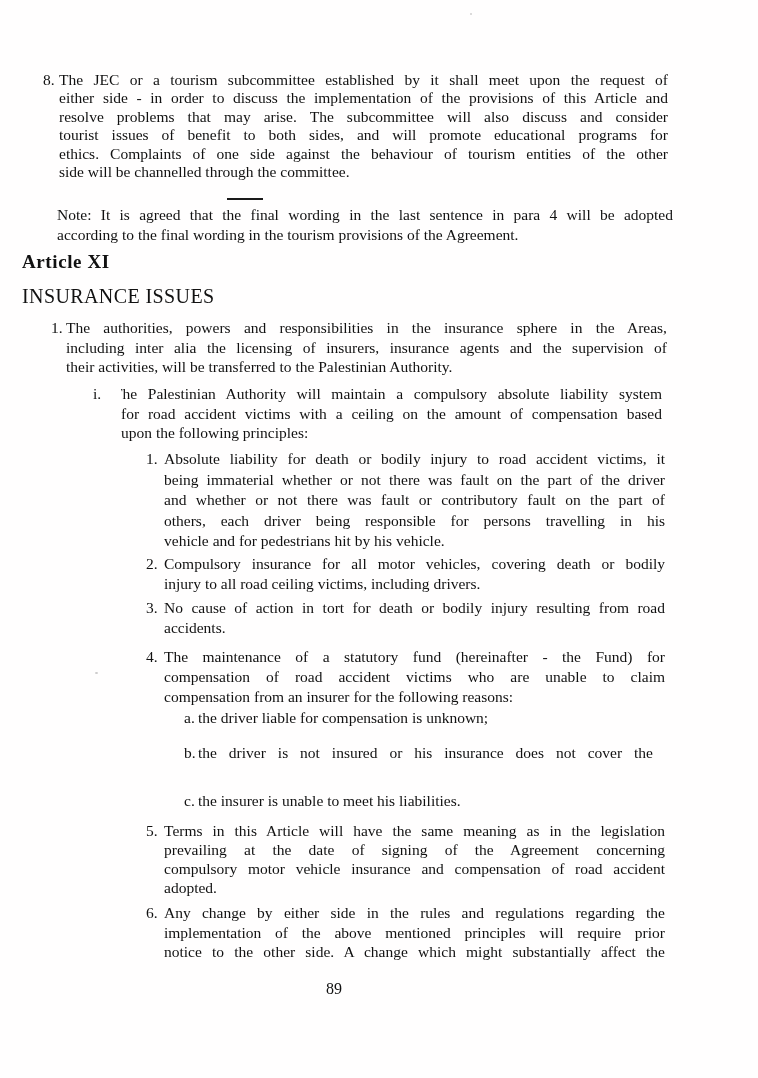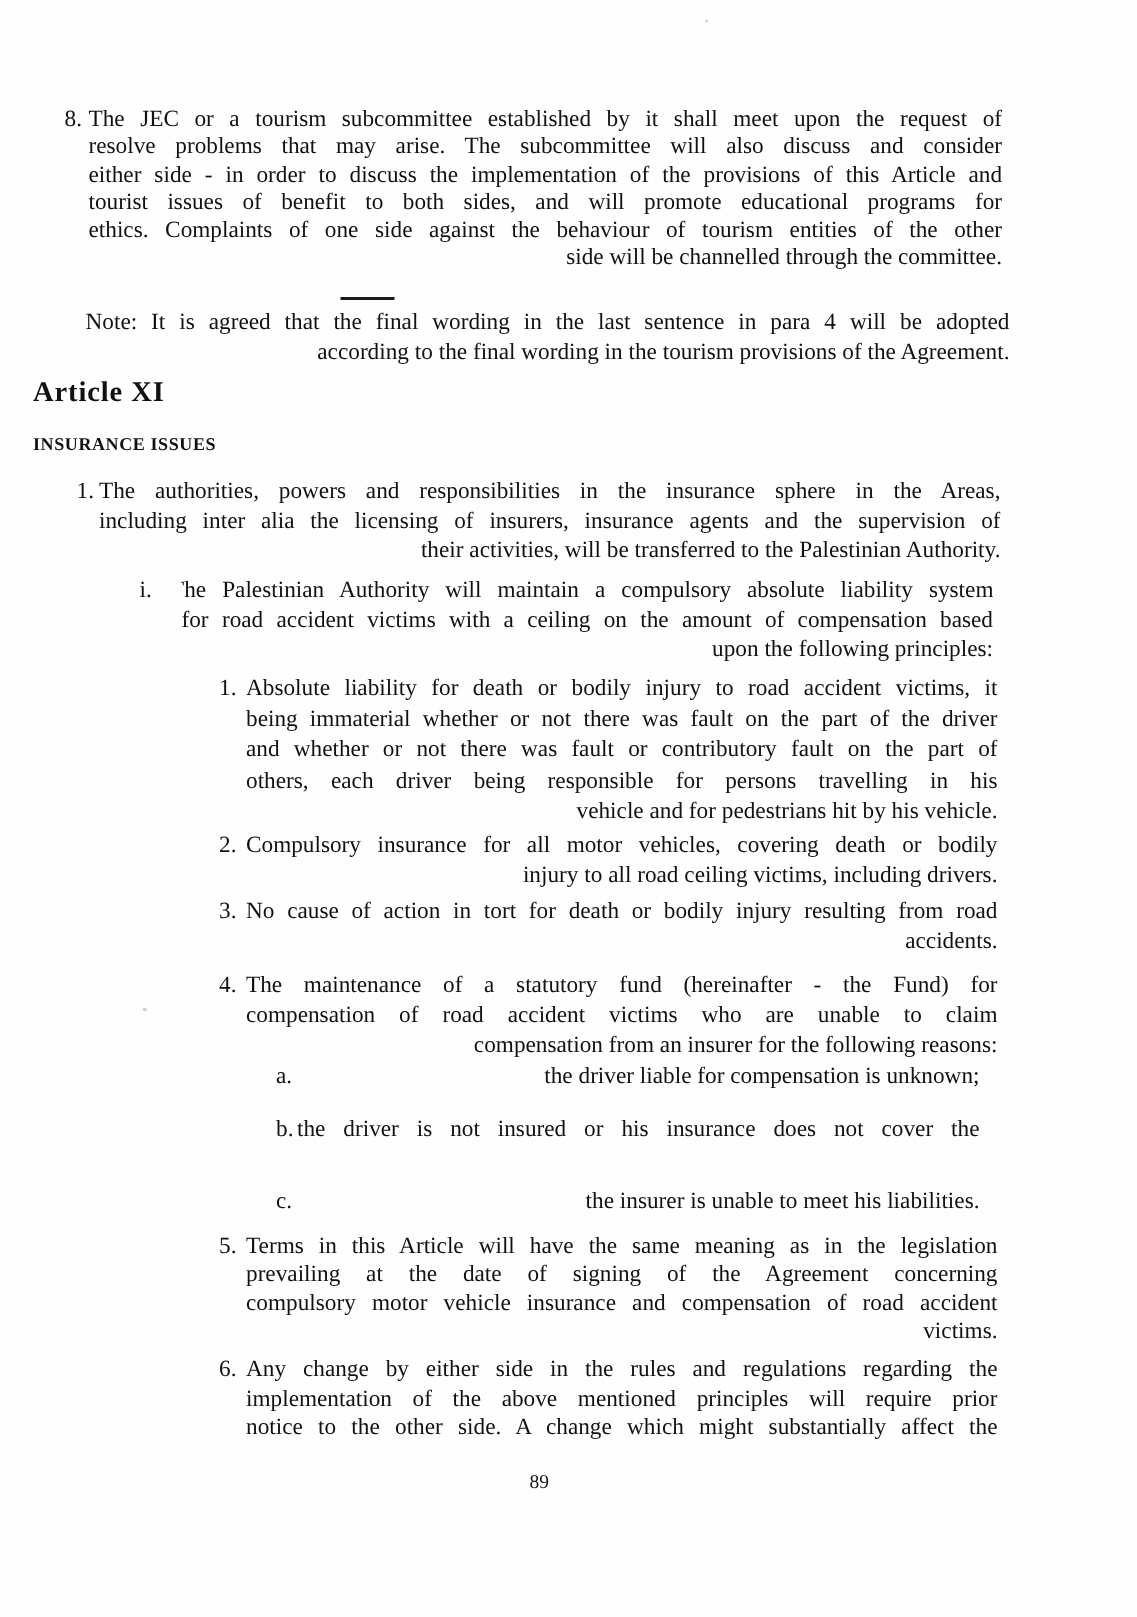--- a/index.html
+++ b/index.html
@@ -76,8 +76,8 @@
   <div class="para" style="left:59px;top:71px;width:609px;line-height:18.4px">
     <span class="marker" style="left:-16px">8.</span>
     <div class="ln j">The JEC or a tourism subcommittee established by it shall meet upon the request of</div>
+    <div class="ln j">either side - in order to discuss the implementation of the provisions of this Article and</div>
     <div class="ln j">resolve problems that may arise. The subcommittee will also discuss and consider</div>
-    <div class="ln j">either side - in order to discuss the implementation of the provisions of this Article and</div>
     <div class="ln j">tourist issues of benefit to both sides, and will promote educational programs for</div>
     <div class="ln j">ethics. Complaints of one side against the behaviour of tourism entities of the other</div>
     <div class="ln">side will be channelled through the committee.</div>

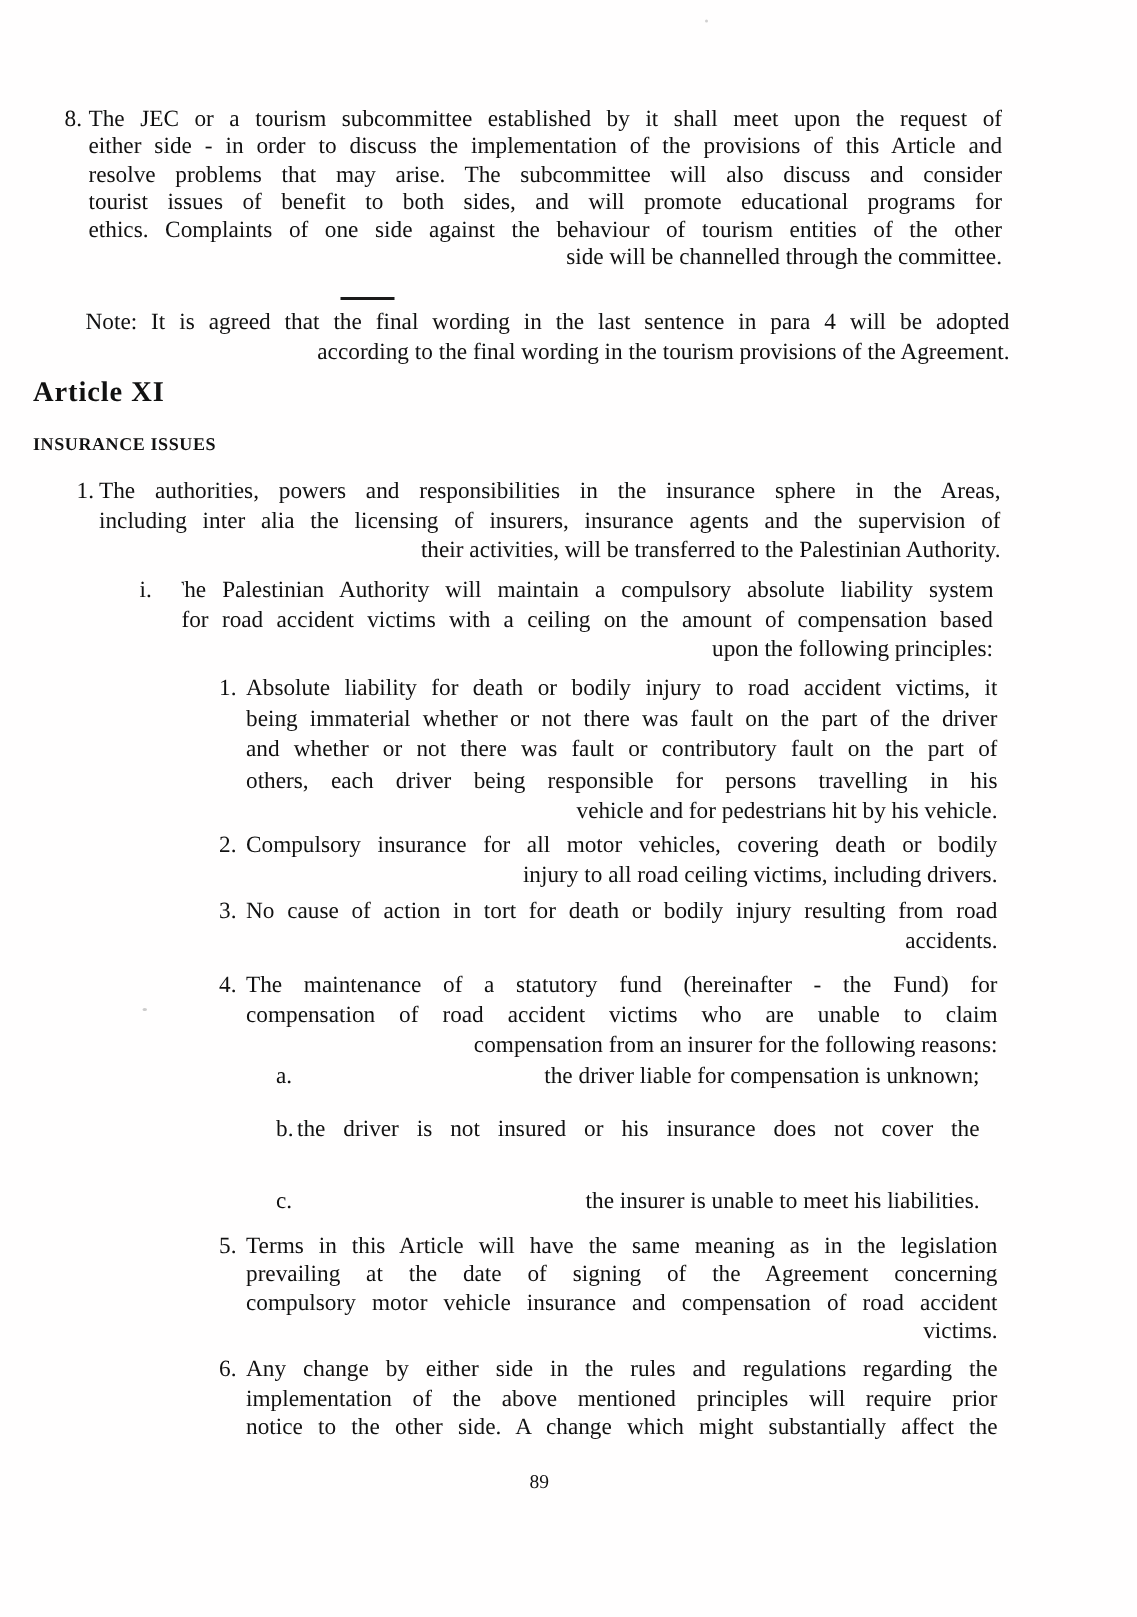--- a/index.html
+++ b/index.html
@@ -18,7 +18,7 @@
   }
   .ln {
     height:inherit;
-    text-align:right;
+    text-align:left;
     white-space:normal;
     overflow:hidden;
   }

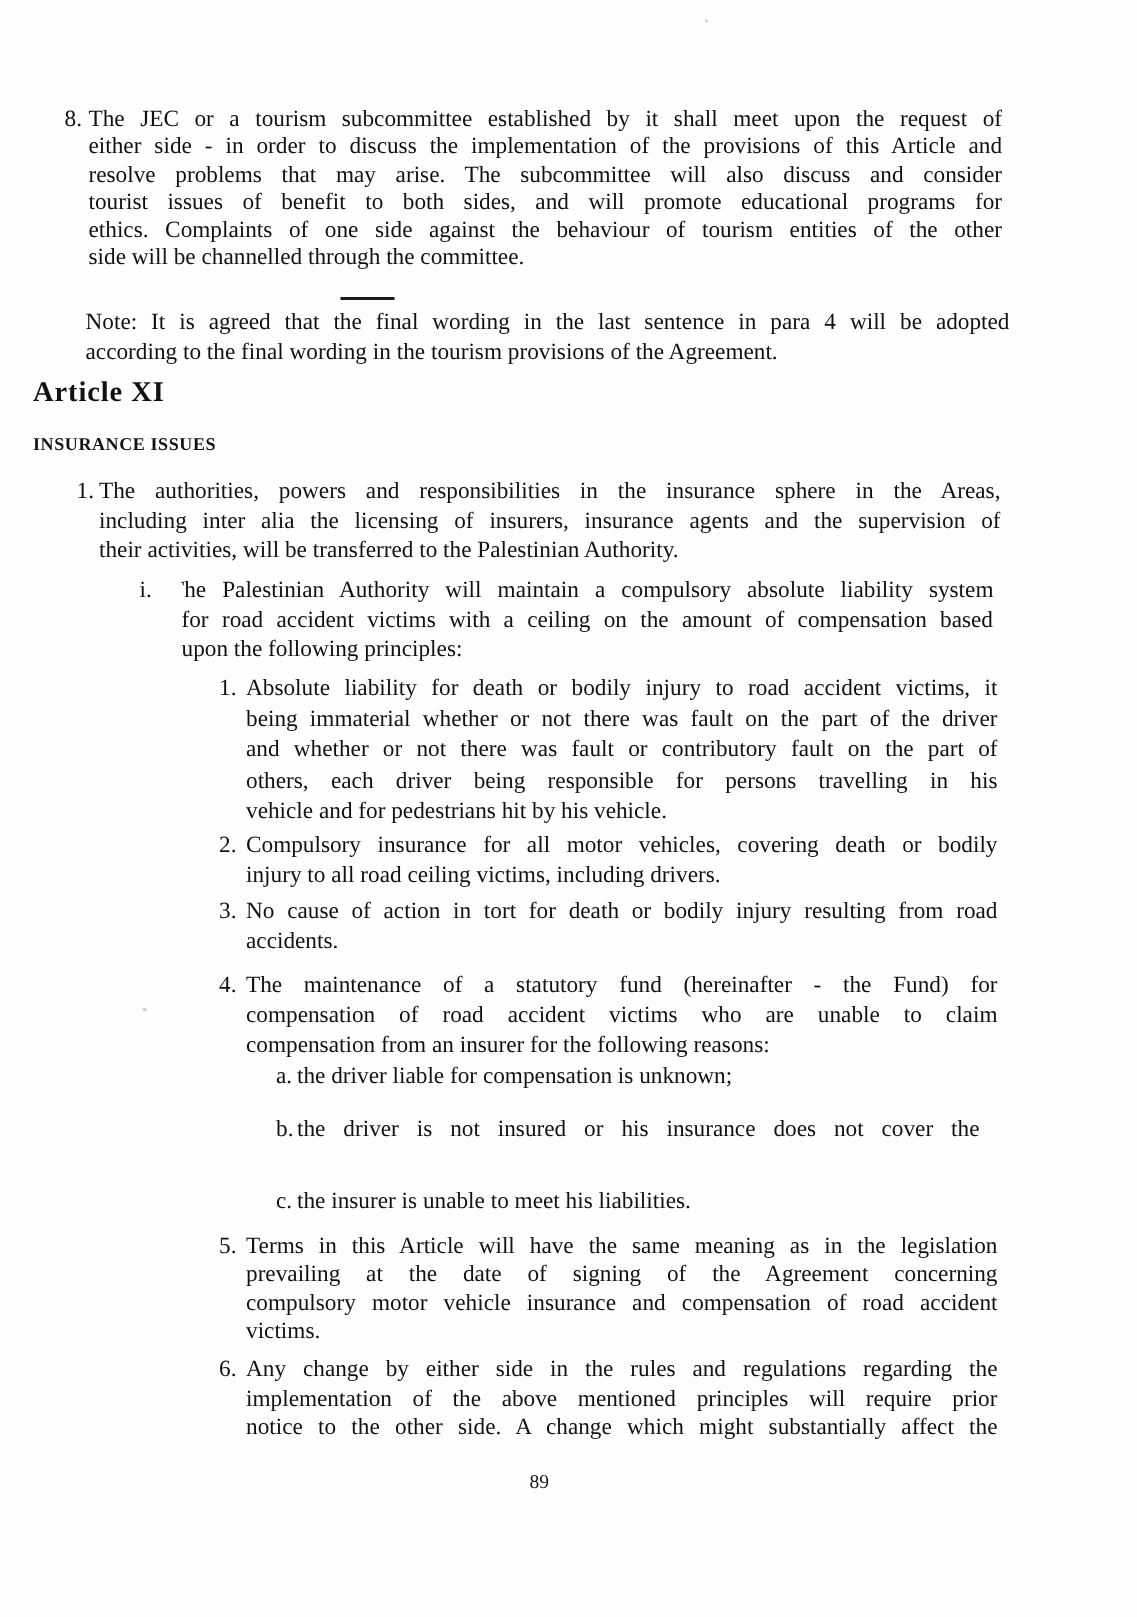--- a/index.html
+++ b/index.html
@@ -41,8 +41,8 @@
   }
   .h2 {
     position:absolute;
-    font-size:12px;
-    font-weight:bold;
+    font-size:20px;
+    font-weight:normal;
     letter-spacing:0.4px;
     line-height:19px;
   }

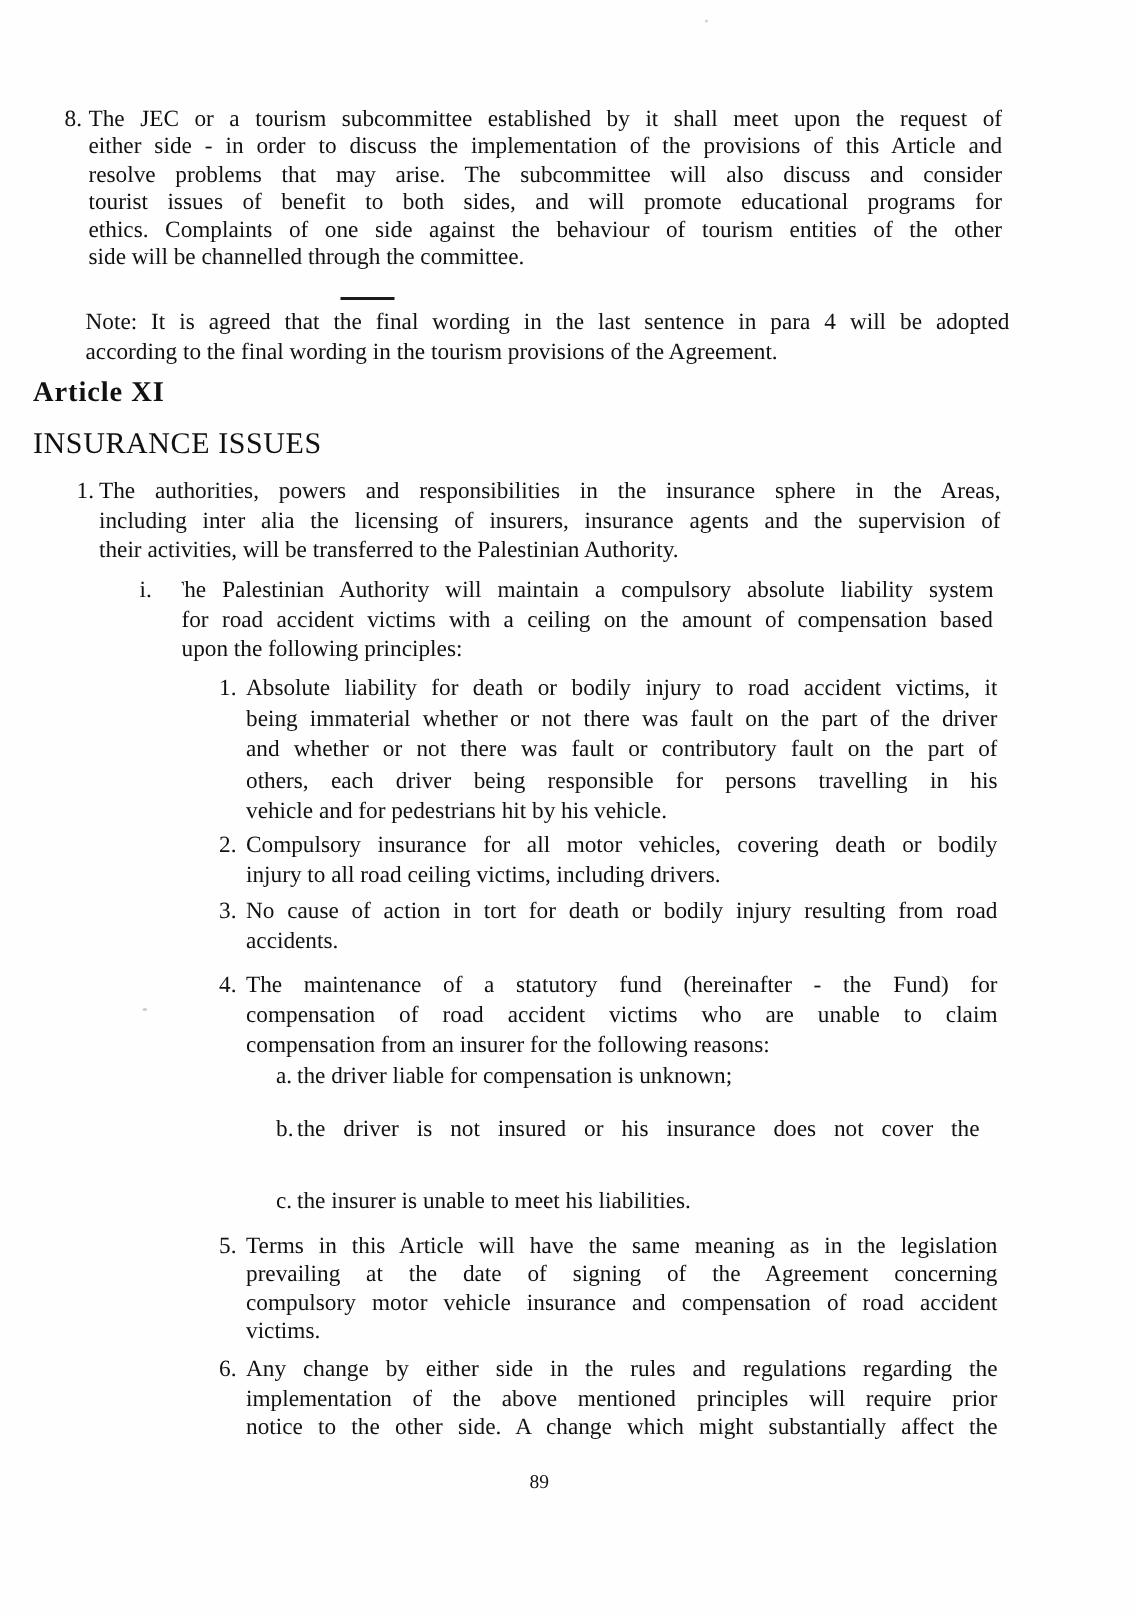--- a/index.html
+++ b/index.html
@@ -154,7 +154,7 @@
     <div class="ln j">Terms in this Article will have the same meaning as in the legislation</div>
     <div class="ln j">prevailing at the date of signing of the Agreement concerning</div>
     <div class="ln j">compulsory motor vehicle insurance and compensation of road accident</div>
-    <div class="ln">victims.</div>
+    <div class="ln">adopted.</div>
   </div>
 
   <div class="para" style="left:164px;top:903px;width:501px">

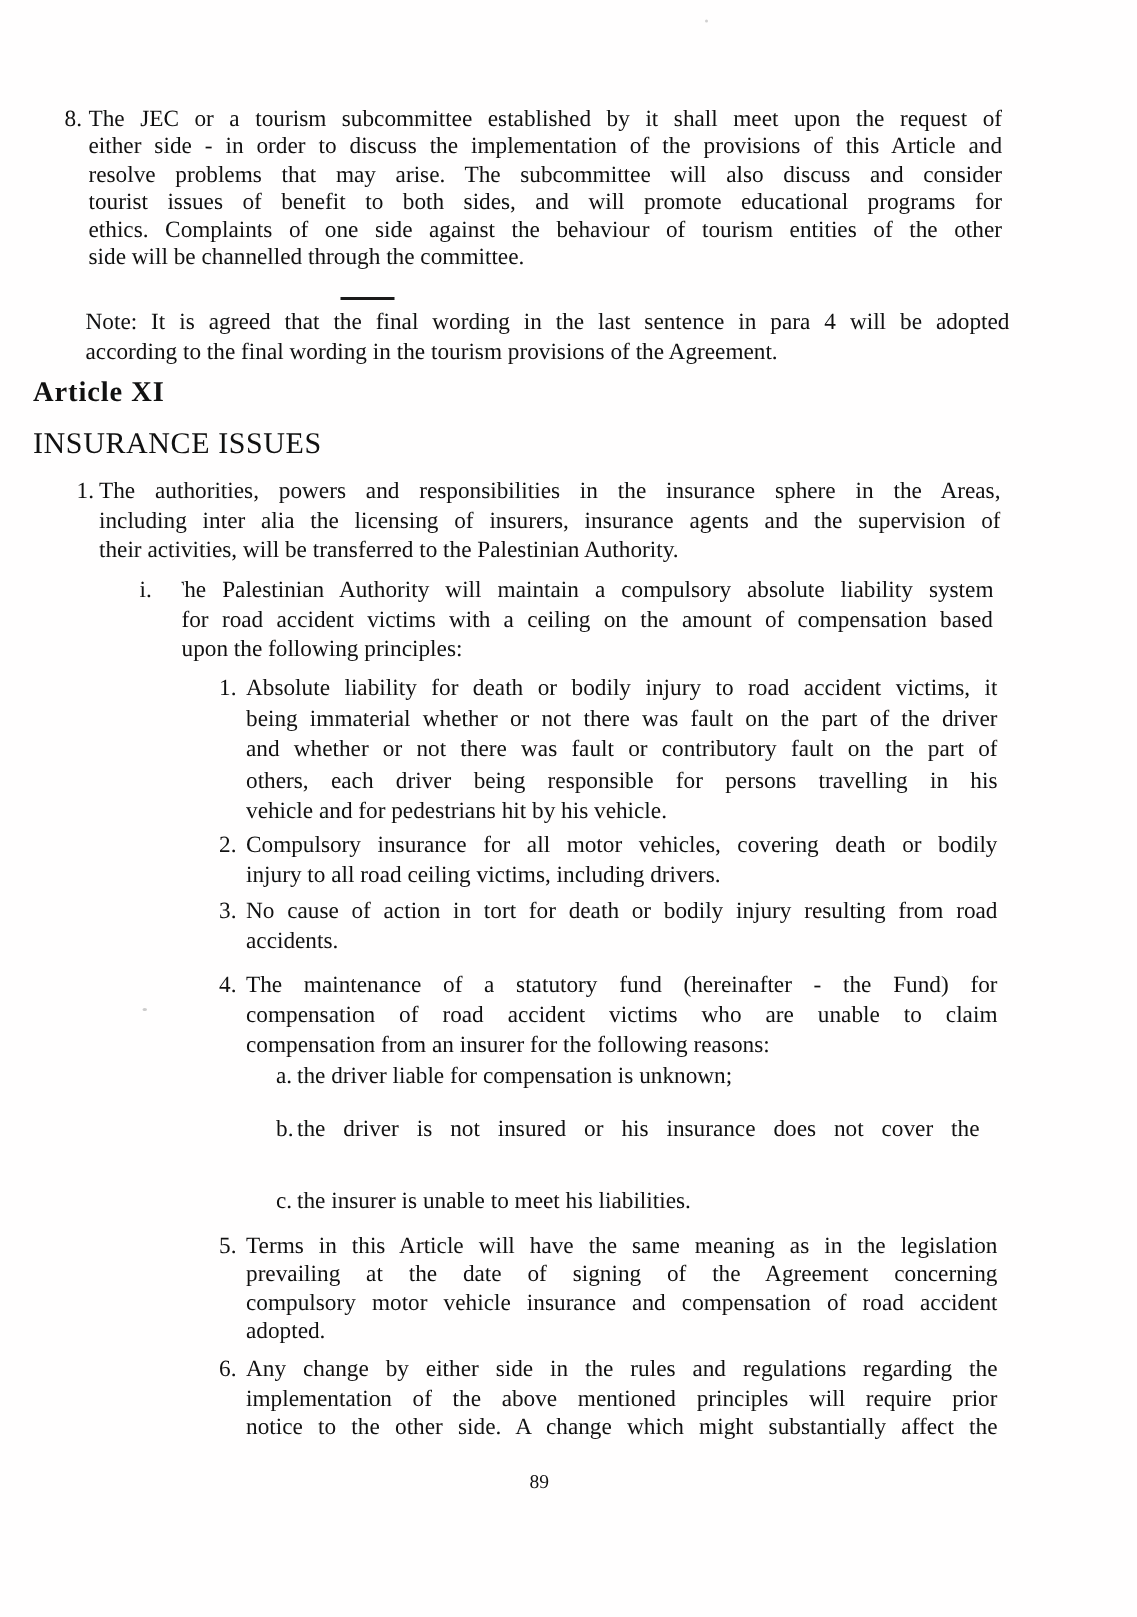--- a/index.html
+++ b/index.html
@@ -50,8 +50,8 @@
     position:absolute;
     left:326px; top:980px;
     width:40px;
-    font-size:13px;
-    text-align:right;
+    font-size:16px;
+    text-align:left;
   }
   .artifact-underline {
     position:absolute;

